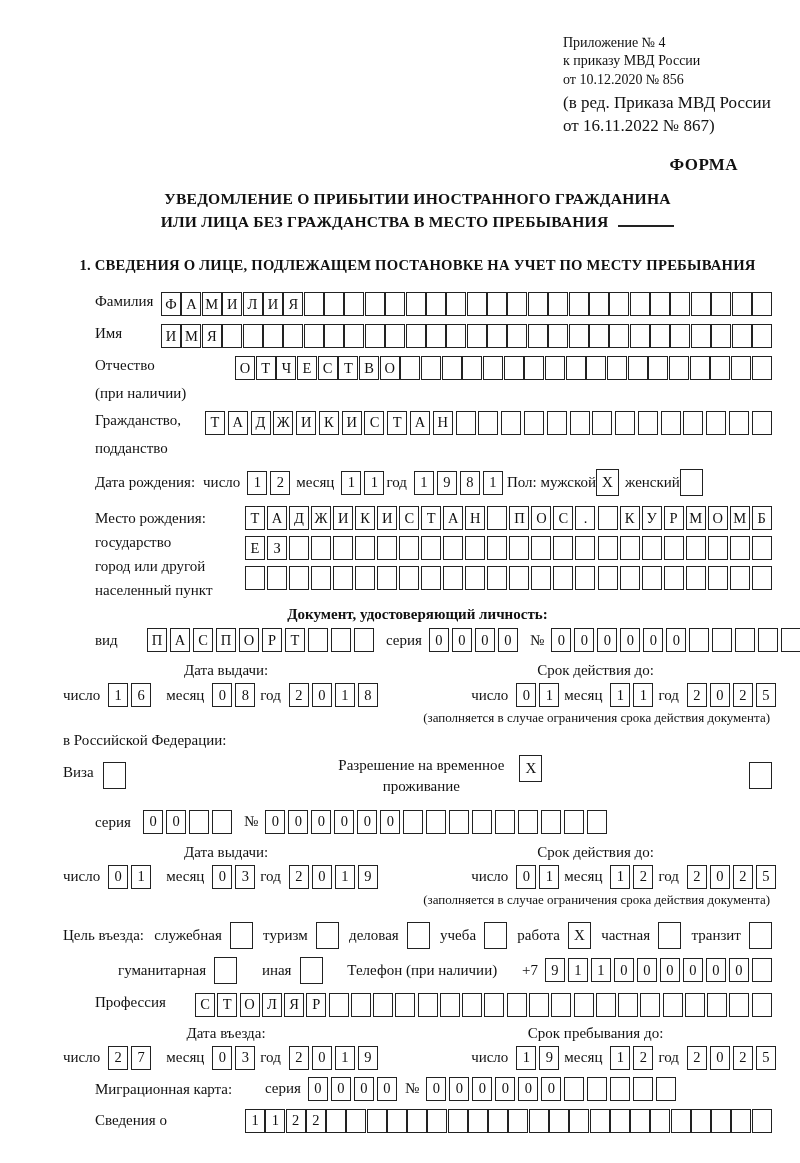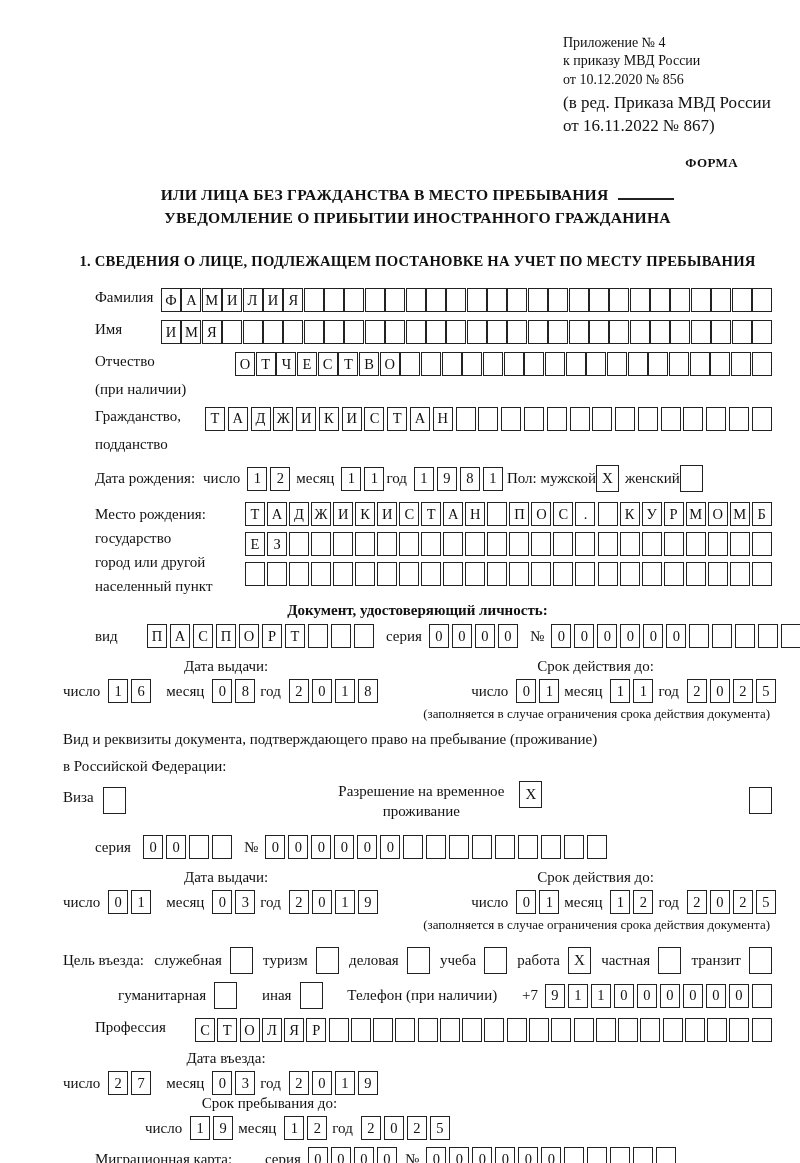--- a/index.html
+++ b/index.html
@@ -10,7 +10,7 @@
   
   .topnote{margin-left:500px;font-size:14px;line-height:1.32;}
   .subnote{margin-top:3px;font-size:17px;line-height:1.3;}
-  .forma{font-weight:bold;text-align:right;padding-right:34px;margin-top:18px;font-size:13px;letter-spacing:.4px;}
+  .forma{font-weight:bold;text-align:right;padding-right:34px;margin-top:18px;font-size:17px;letter-spacing:.4px;}
 
   .title{text-align:center;font-weight:bold;font-size:15.6px;line-height:1.5;margin-top:12px;letter-spacing:.2px;}
   .blank-line{display:inline-block;width:56px;border-bottom:2.2px solid #222;margin-left:10px;vertical-align:baseline;}

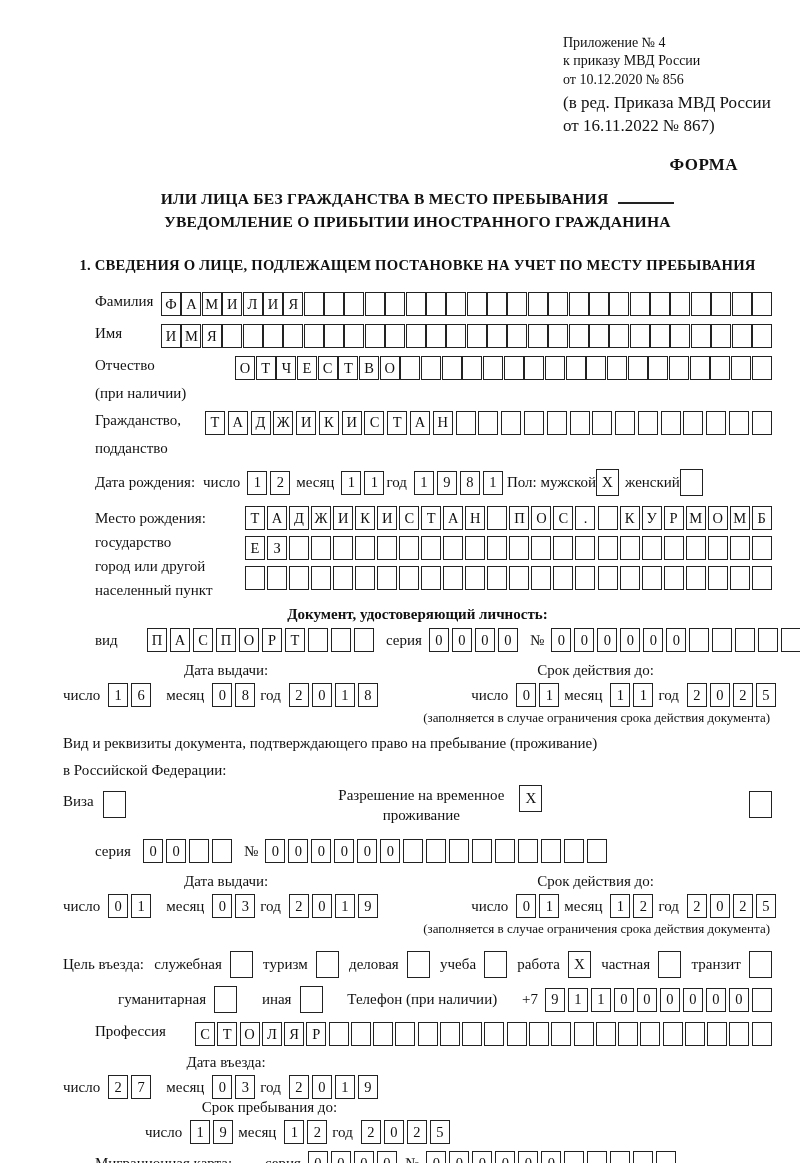--- a/index.html
+++ b/index.html
@@ -72,8 +72,8 @@
   <div class="forma">ФОРМА</div>
 
   <div class="title">
+    <div>УВЕДОМЛЕНИЕ О ПРИБЫТИИ ИНОСТРАННОГО ГРАЖДАНИНА</div>
     <div><span>ИЛИ ЛИЦА БЕЗ ГРАЖДАНСТВА В МЕСТО ПРЕБЫВАНИЯ</span><span class="blank-line"></span></div>
-    <div>УВЕДОМЛЕНИЕ О ПРИБЫТИИ ИНОСТРАННОГО ГРАЖДАНИНА</div>
   </div>
 
   <div class="section-heading">1. СВЕДЕНИЯ О ЛИЦЕ, ПОДЛЕЖАЩЕМ ПОСТАНОВКЕ НА УЧЕТ ПО МЕСТУ ПРЕБЫВАНИЯ</div>

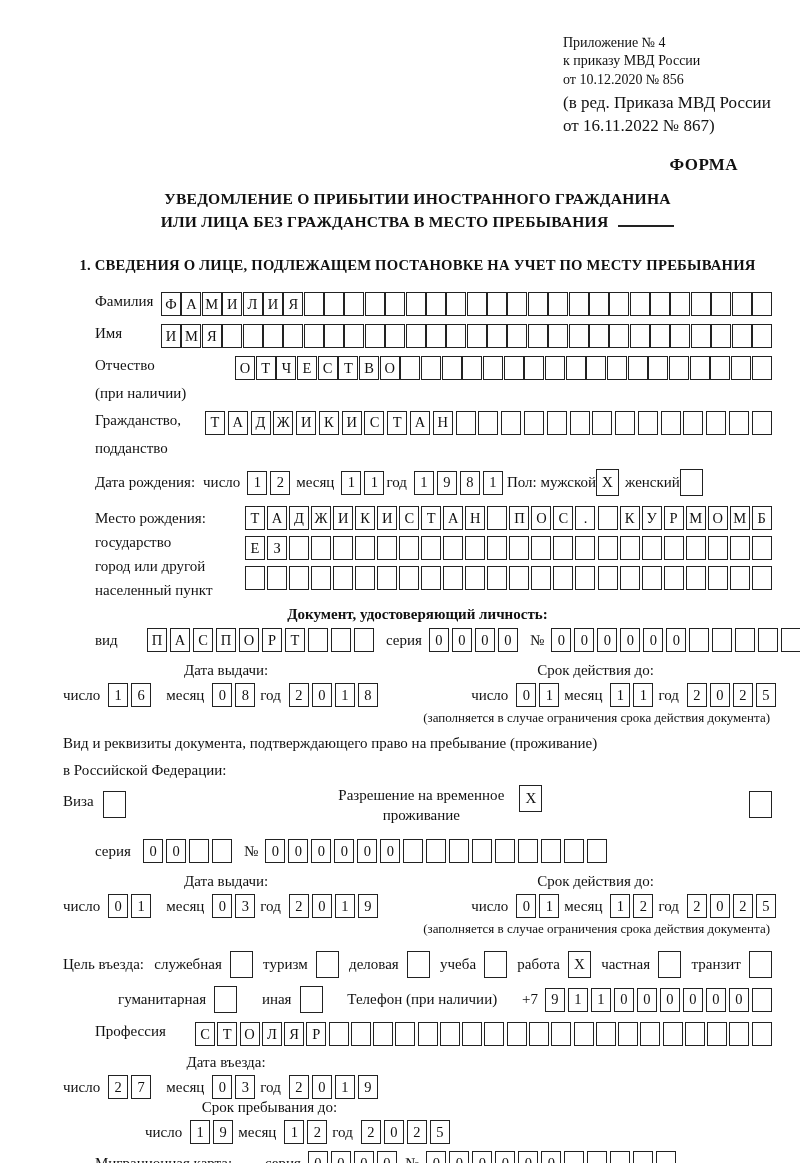--- a/index.html
+++ b/index.html
@@ -421,7 +421,6 @@
   </div>
   <div class="dnote">(заполняется в случае ограничения срока действия документа)</div>
 
-  <div class="para" style="margin-top:6px;">Вид и реквизиты документа, подтверждающего право на пребывание (проживание)</div>
   <div style="margin-top:6px;">в Российской Федерации:</div>
 
   <div class="opts">

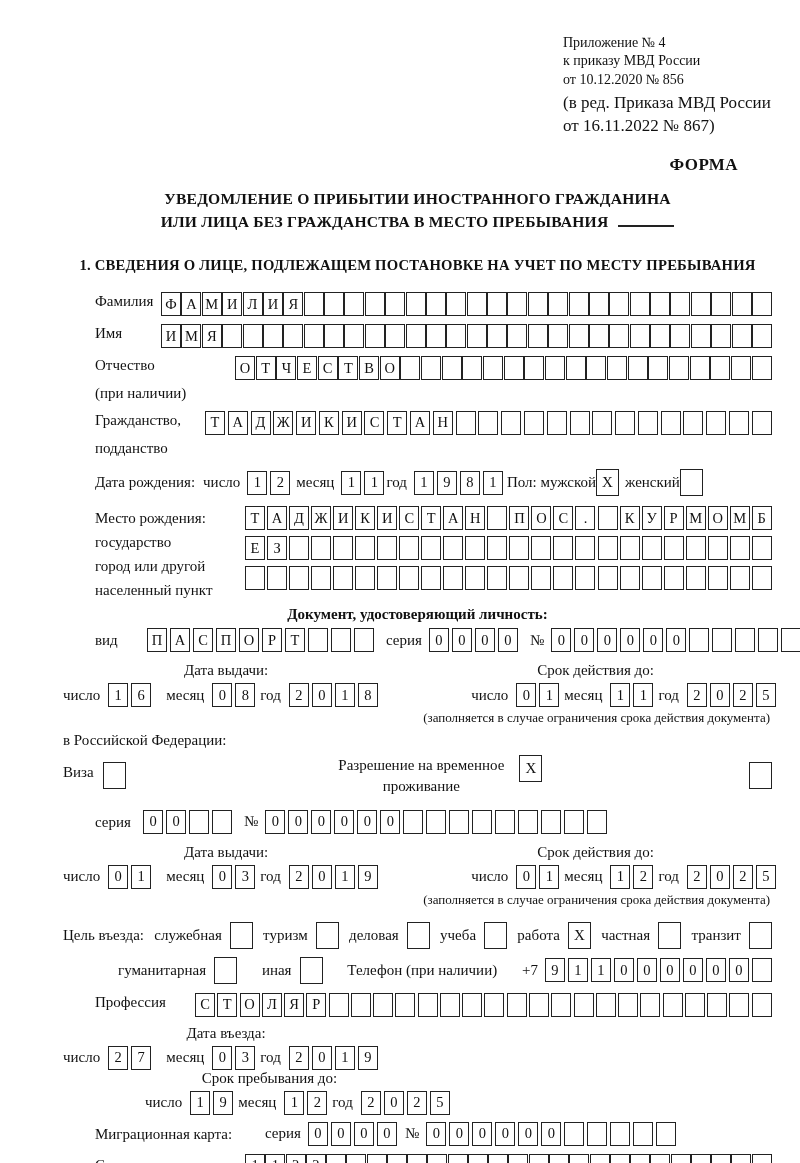--- a/index.html
+++ b/index.html
@@ -604,7 +604,7 @@
       </div>
   </div>
 
-  <div class="dpair" style="margin-top:8px;flex-direction:column;">
+  <div class="dpair" style="margin-top:8px;">
     <div class="dcol left">
       <div class="dhead">Дата въезда:</div>
       <div class="dfields">

